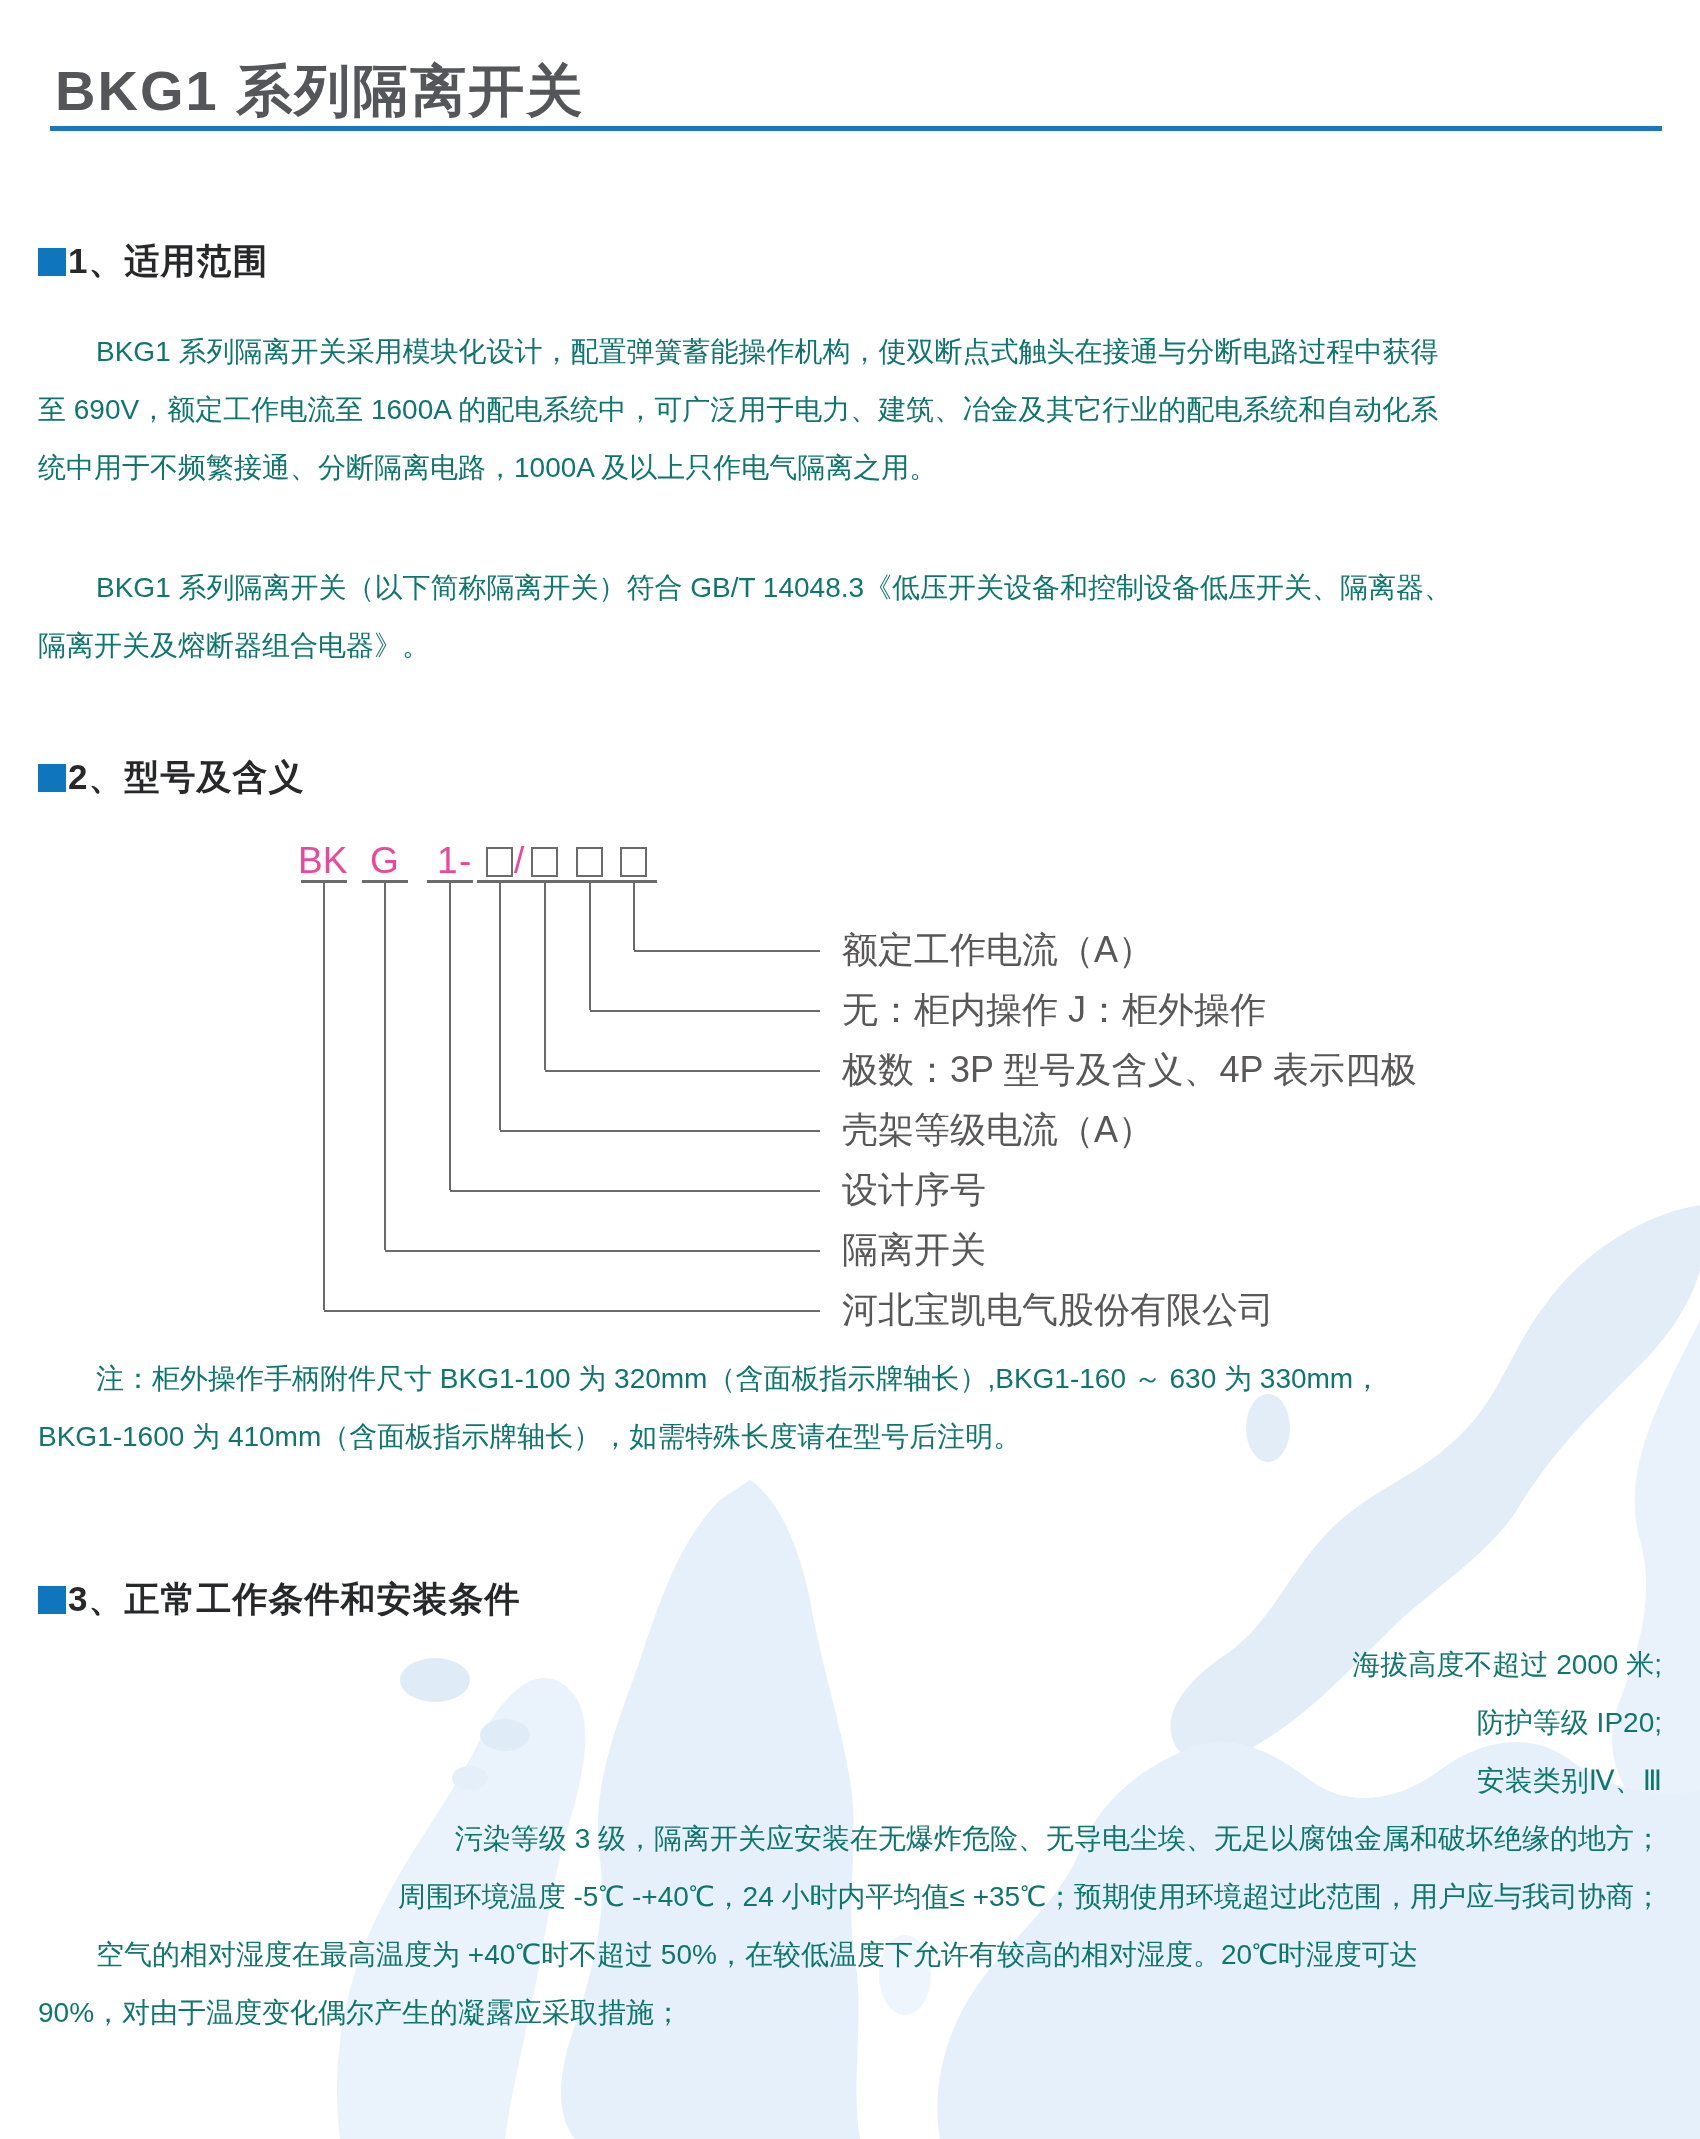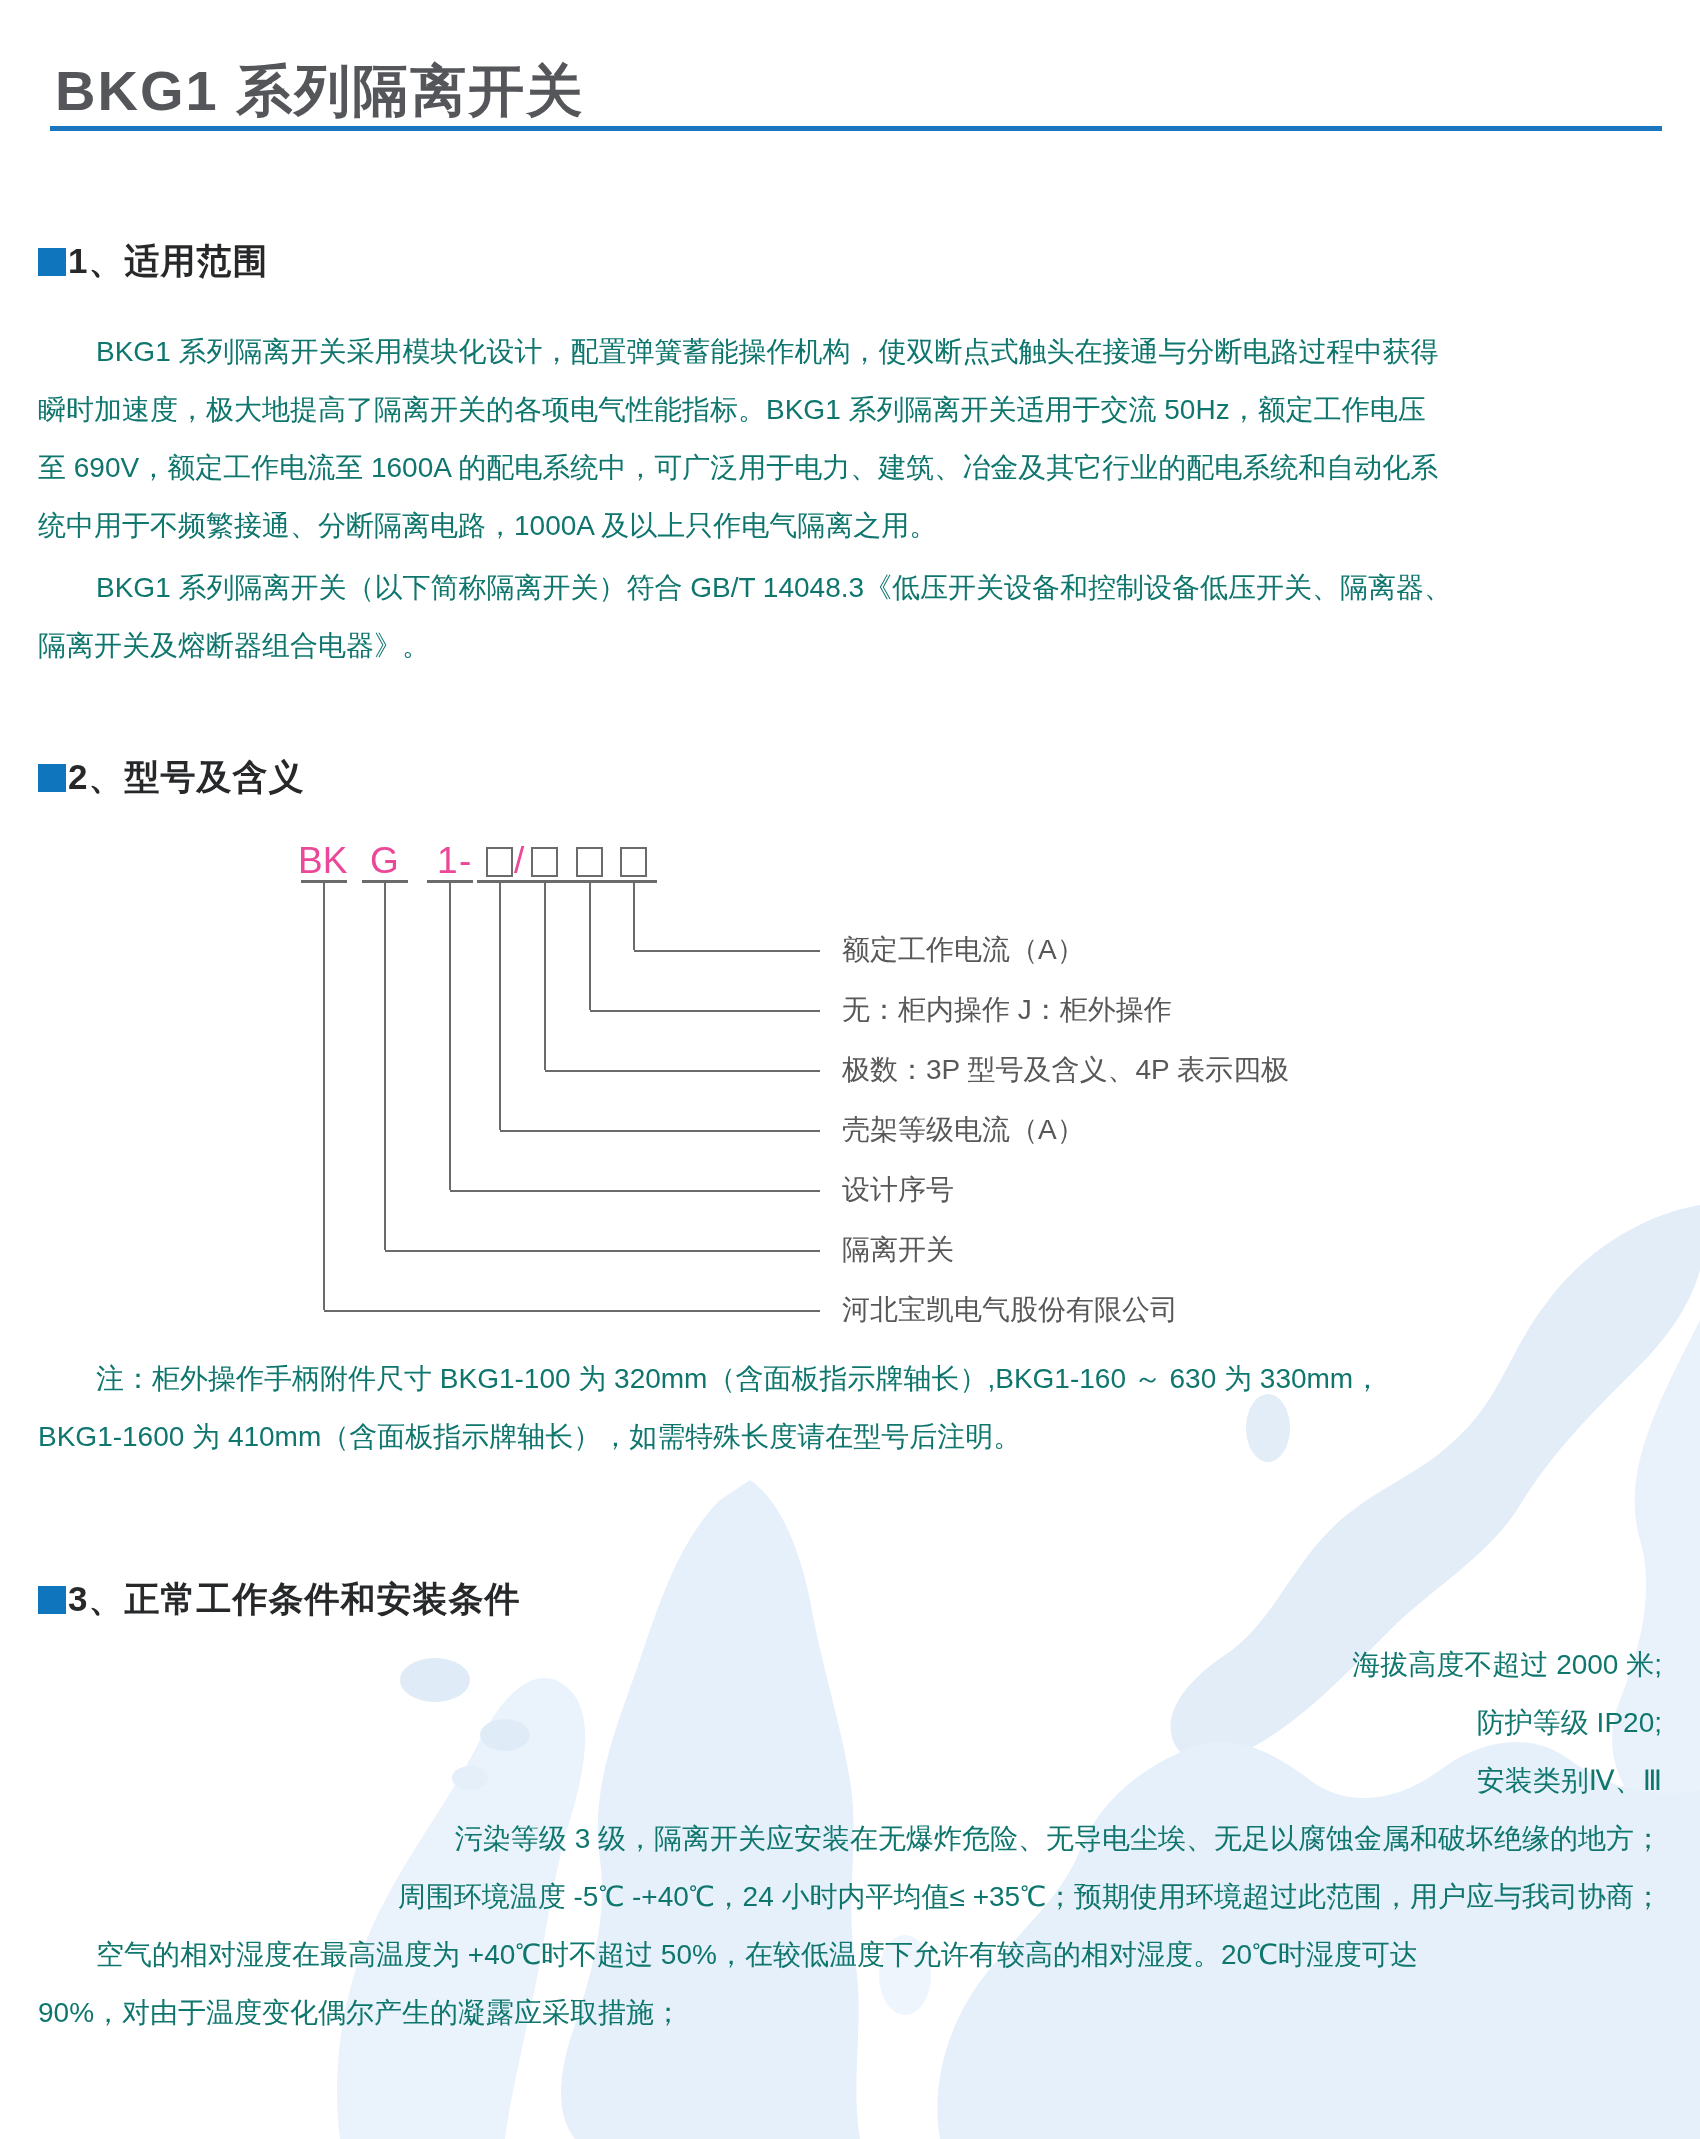--- a/index.html
+++ b/index.html
@@ -91,7 +91,6 @@
     </div>
     <div class="para" id="para1">
       <div class="line indent">BKG1 系列隔离开关采用模块化设计，配置弹簧蓄能操作机构，使双断点式触头在接通与分断电路过程中获得</div>
-      <div class="line">瞬时加速度，极大地提高了隔离开关的各项电气性能指标。BKG1 系列隔离开关适用于交流 50Hz，额定工作电压</div>
       <div class="line">至 690V，额定工作电流至 1600A 的配电系统中，可广泛用于电力、建筑、冶金及其它行业的配电系统和自动化系</div>
       <div class="line">统中用于不频繁接通、分断隔离电路，1000A 及以上只作电气隔离之用。</div>
     </div>

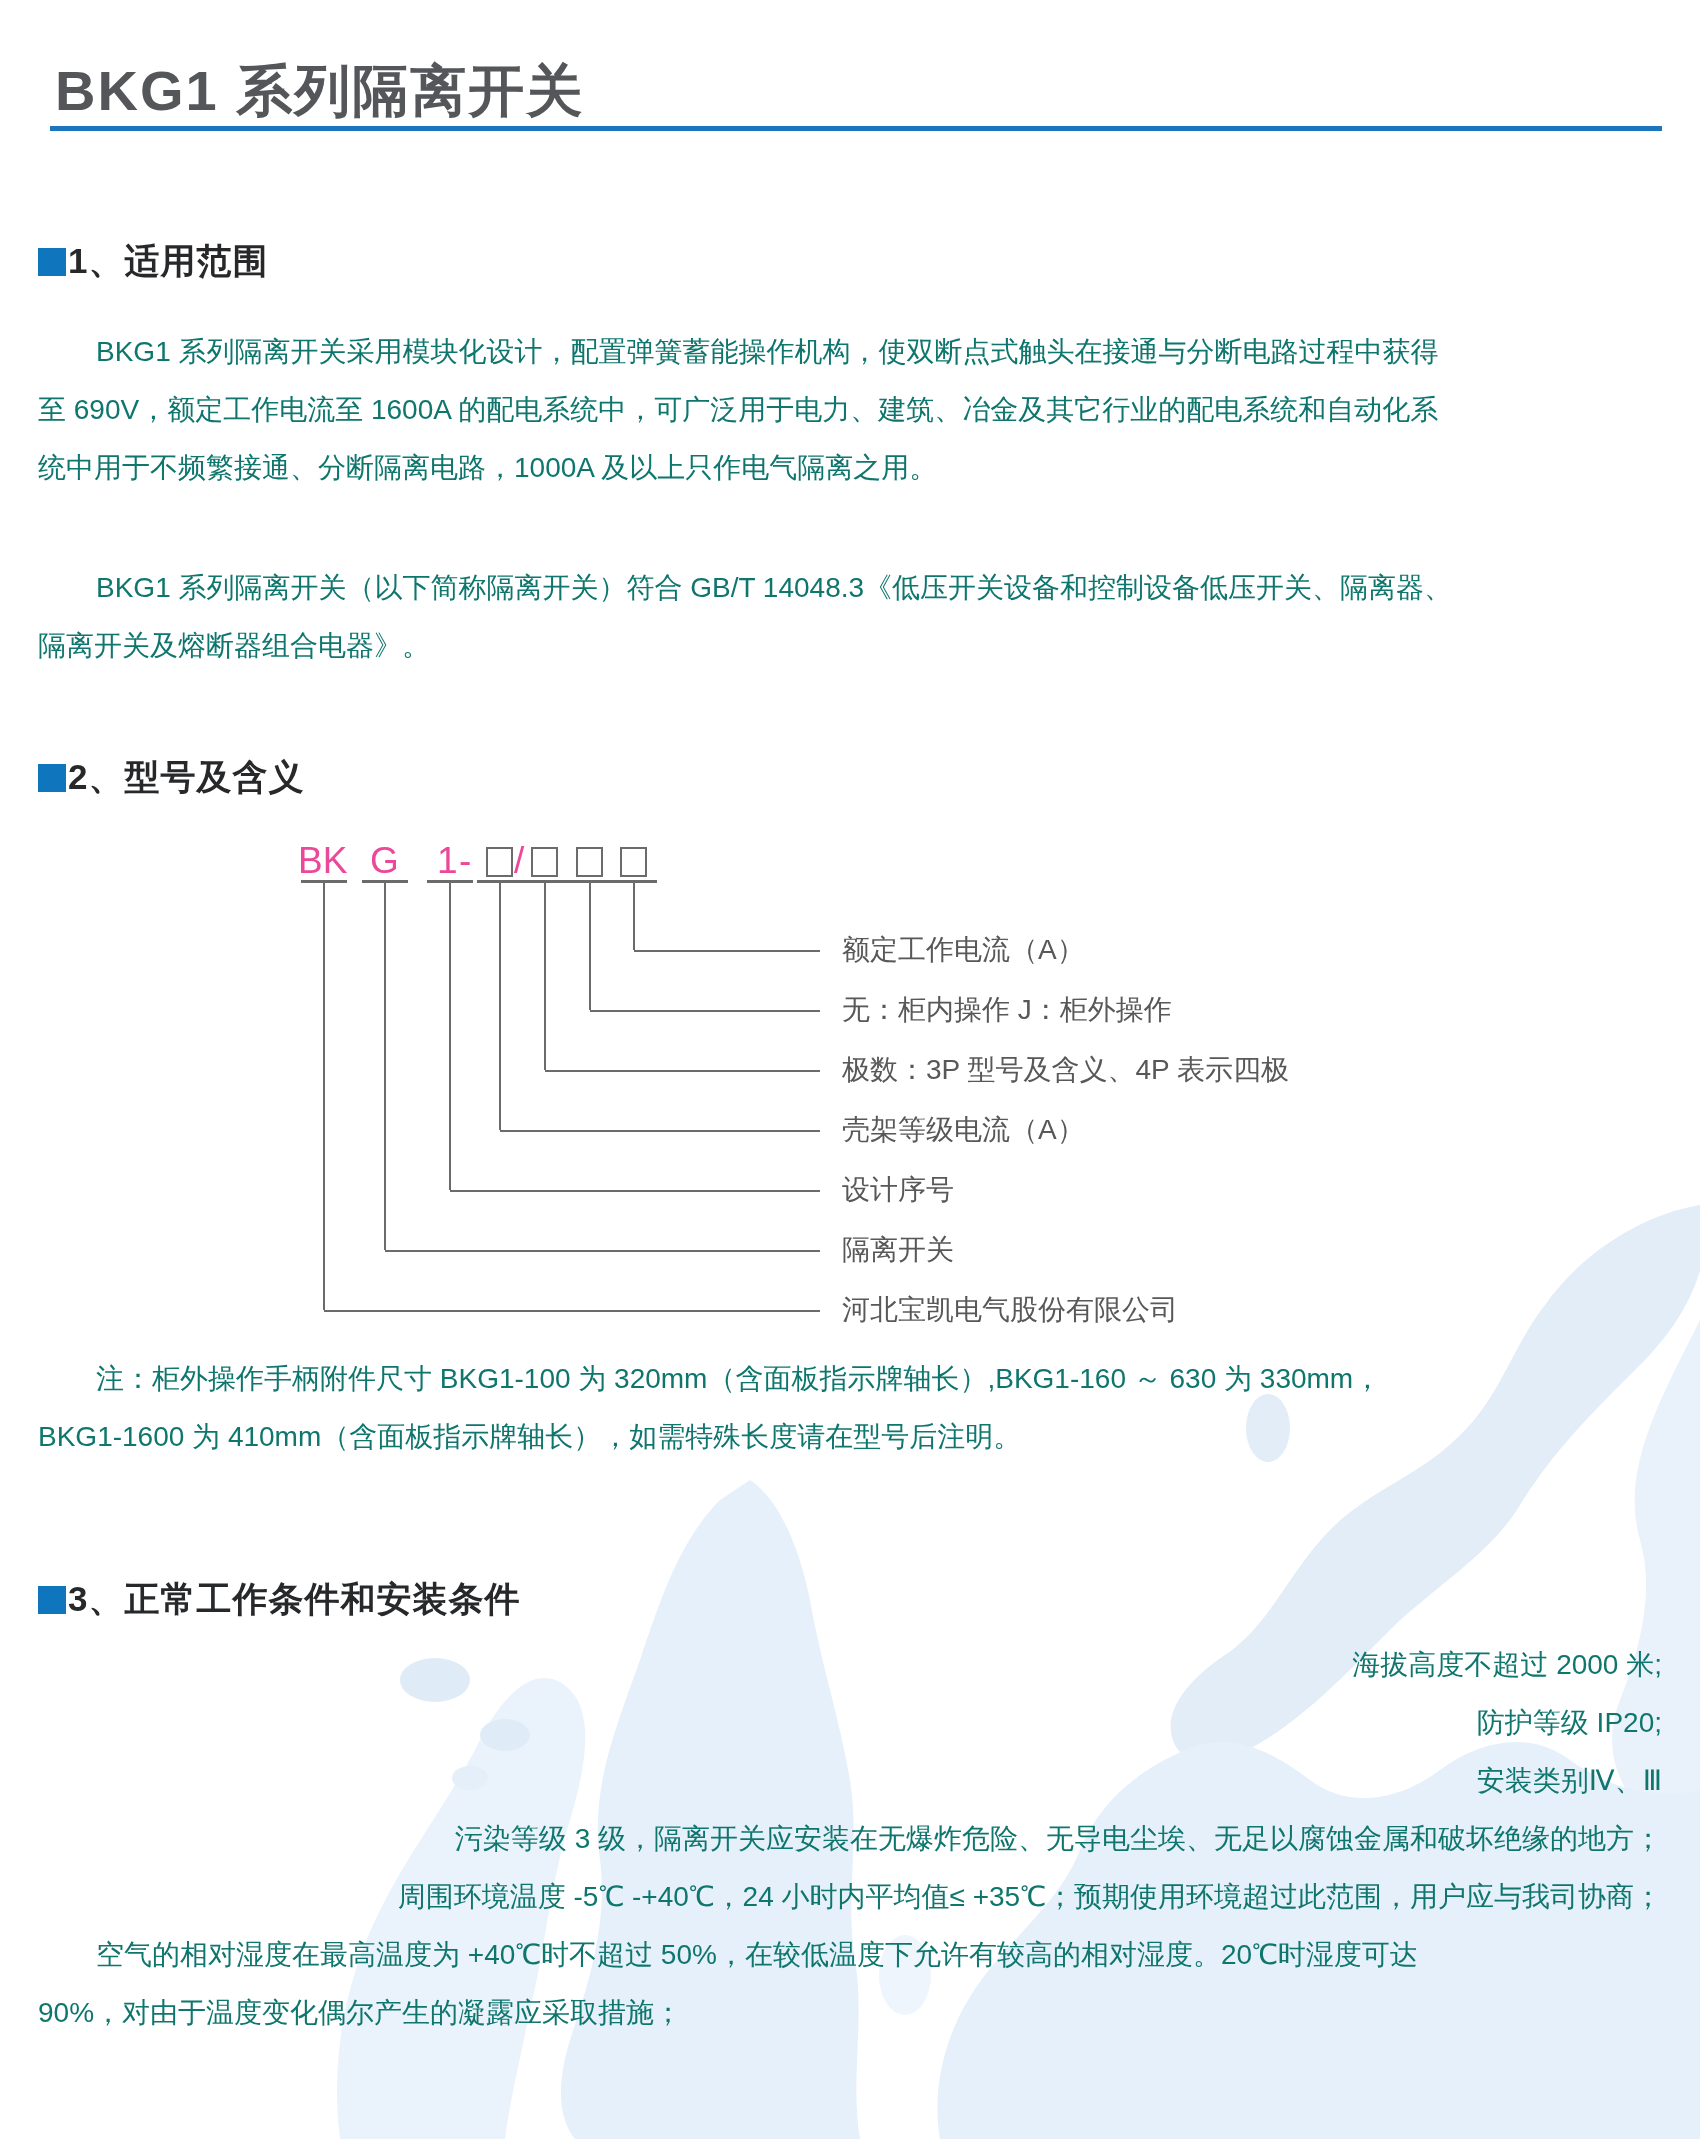--- a/index.html
+++ b/index.html
@@ -39,7 +39,7 @@
   .tick{position:absolute;top:40px;width:46px;height:3px;background:#6b6b6b;}
   .vl{position:absolute;top:43px;width:2px;background:#6b6b6b;}
   .hl{position:absolute;height:2px;background:#6b6b6b;}
-  .dlabel{position:absolute;left:842px;font-size:28px;line-height:36px;color:#595757;white-space:nowrap;}
+  .dlabel{position:absolute;left:842px;font-size:36px;line-height:36px;color:#595757;white-space:nowrap;}
 </style>
 </head>
 <body>

